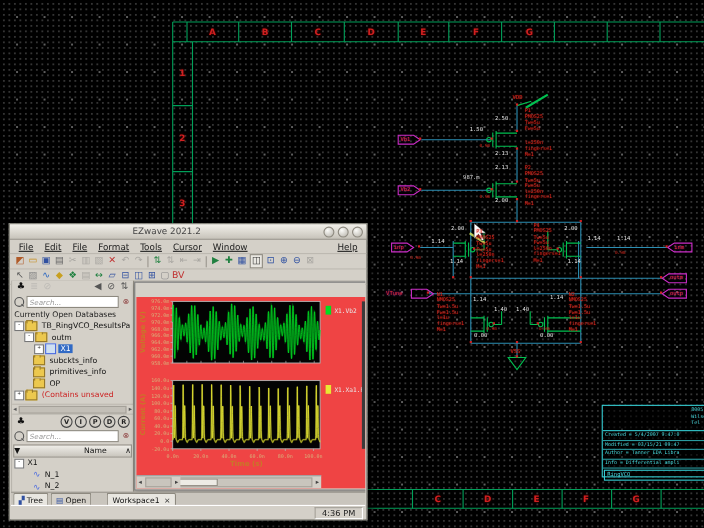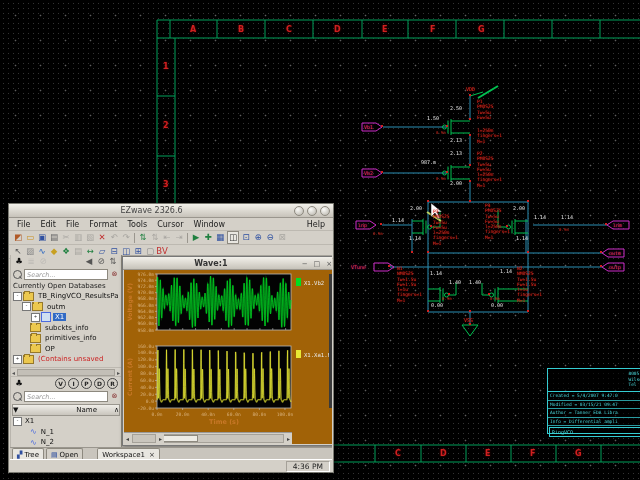--- a/index.html
+++ b/index.html
@@ -291,7 +291,7 @@
 
   <div id="ezwave">
     <div class="titlebar">
-      <span class="tl">EZwave 2326.6</span>
+      <span class="tl">EZwave 2021.2</span>
       <span class="winbtn"></span>
       <span class="winbtn"></span>
       <span class="winbtn"></span>

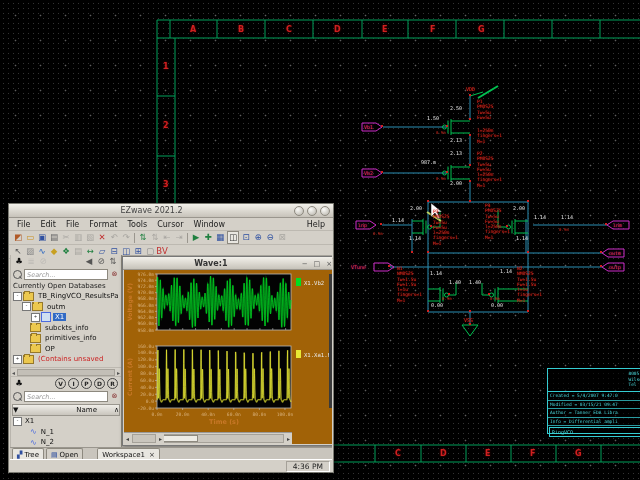--- a/index.html
+++ b/index.html
@@ -37,7 +37,7 @@
   .titlebar .tl{flex:1;text-align:center;font-size:8px;color:#444;}
   .winbtn{width:8px;height:8px;border-radius:50%;background:radial-gradient(circle at 35% 30%,#fbfbf8,#b5b1a8);border:1px solid #8d897f;margin-right:3px;}
   .menubar{height:12px;display:flex;align-items:center;padding:0 3px;border-bottom:1px solid #bdb9b1;}
-  .menubar span{padding:0 5px;font-size:8px;color:#222;}
+  .menubar span{padding:0 5px;font-size:8px;color:#222;text-decoration:underline;}
   .menubar .help{margin-left:auto;}
   .toolbar{height:13px;display:flex;align-items:center;padding:0 3px;border-bottom:1px solid #bdb9b1;}
   .icon{width:10px;height:11px;margin:0 1px;display:inline-flex;align-items:center;justify-content:center;font-size:8.5px;line-height:11px;}

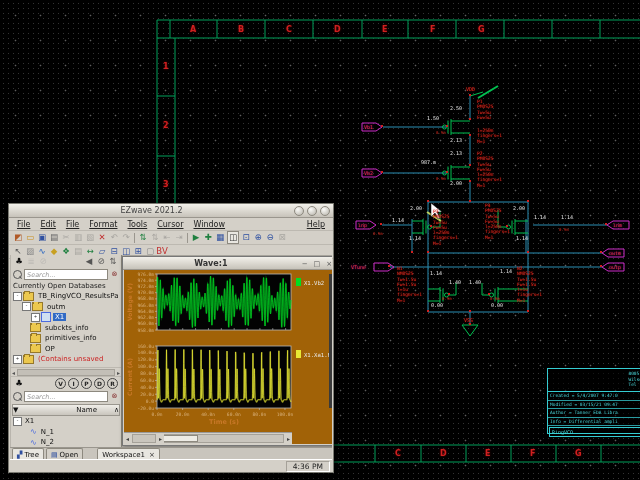--- a/index.html
+++ b/index.html
@@ -448,10 +448,6 @@
       </div>
 
       <div id="wavewin">
-        <div class="titlebar">
-          <span class="tl">Wave:1</span>
-          <span id="wave-ctls"><span class="wctl">−</span><span class="wctl">□</span><span class="wctl">×</span></span>
-        </div>
         <div id="wavebody">
           <svg id="waveSvg" width="210" height="162">
               <rect x="33" y="4" width="134" height="56" fill="#030303" stroke="#b8b8b8" stroke-width="0.8"></rect>

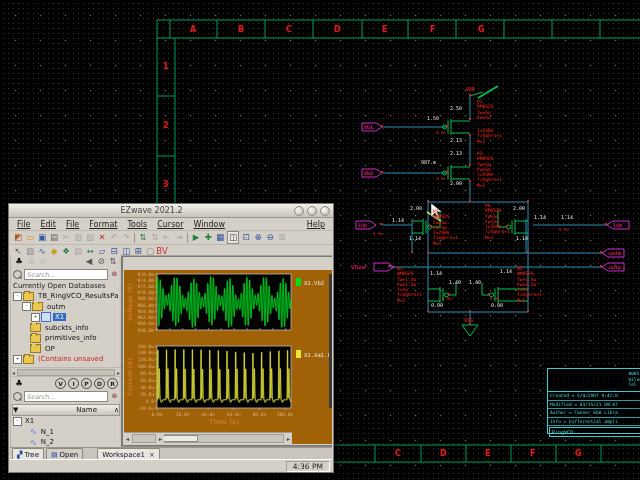--- a/index.html
+++ b/index.html
@@ -74,7 +74,7 @@
   #wavewin .titlebar{height:12px;}
   #wavewin .tl{font-weight:bold;color:#333;}
   .wctl{font-size:7px;color:#555;padding:0 3px;}
-  #wavebody{position:absolute;left:1px;right:1px;top:13px;bottom:1px;background:#a16207;overflow:hidden;}
+  #wavebody{position:absolute;left:1px;right:1px;top:13px;bottom:1px;background:#ef4444;overflow:hidden;}
   .hscroll{position:absolute;left:0;bottom:0;height:11px;background:#d4d0c8;border-top:1px solid #999;display:flex;align-items:center;font-size:6px;color:#444;}
   .hscroll .trk{flex:1;height:7px;background:#c9c5bd;border:1px solid #a5a199;margin:0 1px;position:relative;}
   .hscroll .thumb{position:absolute;left:2%;width:40%;top:0;bottom:0;background:#edebe5;border:1px solid #8d897f;}

